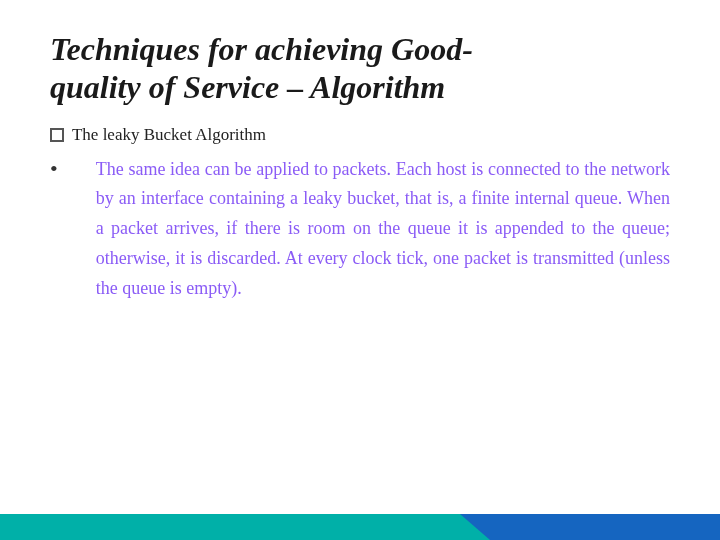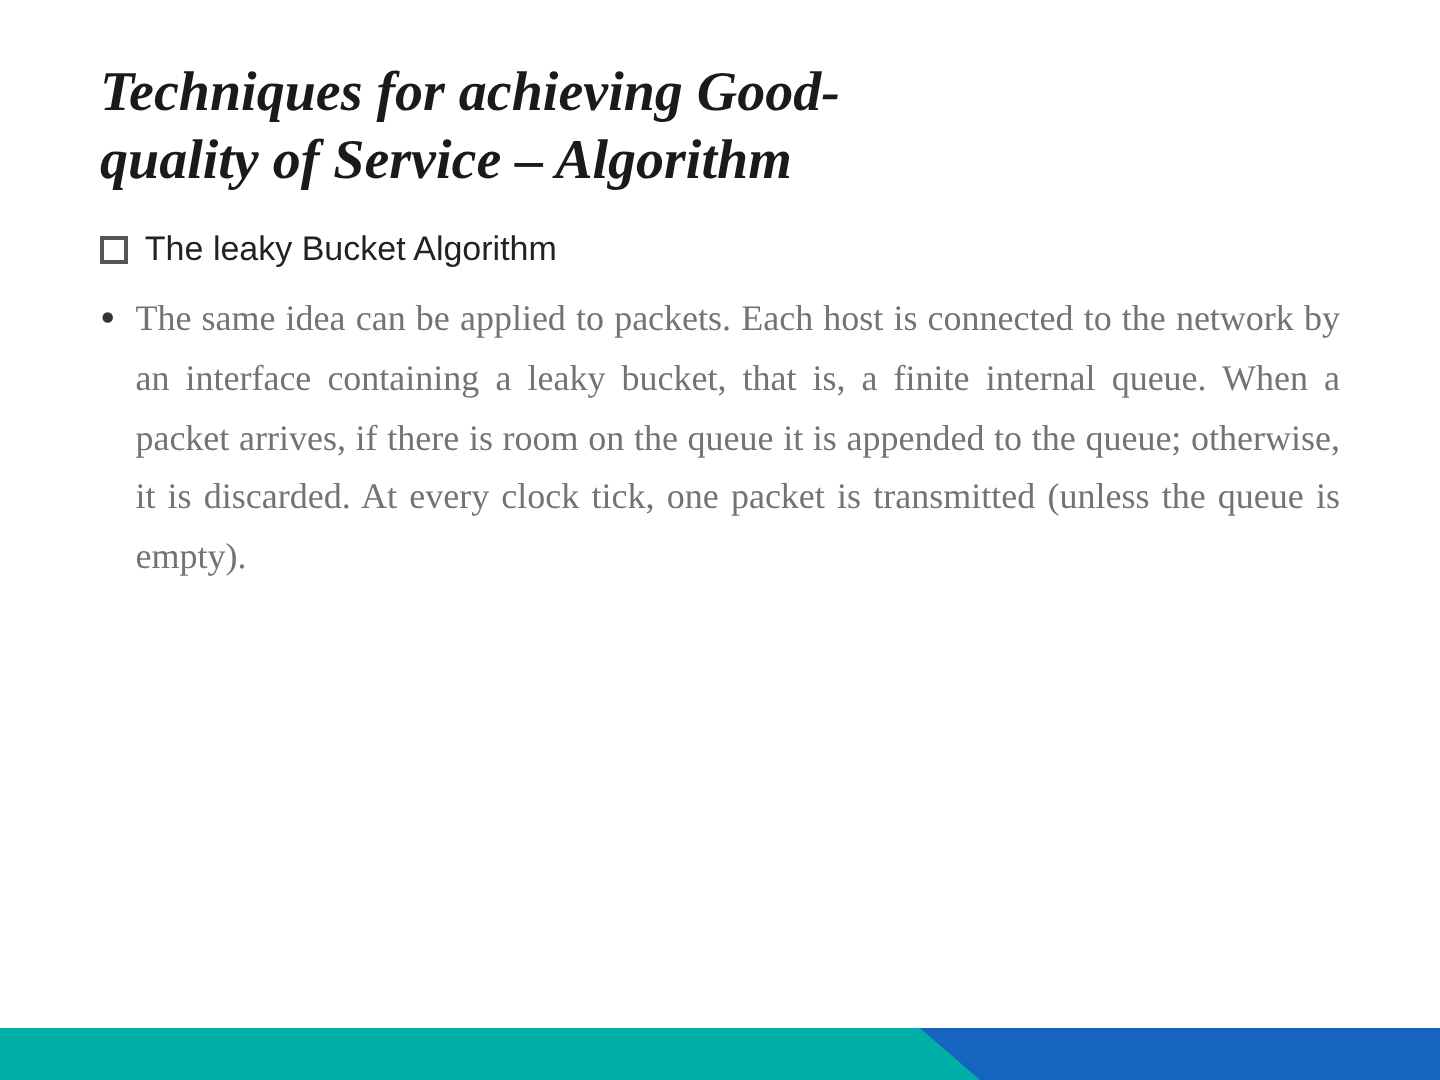--- a/index.html
+++ b/index.html
@@ -30,7 +30,7 @@
     }
 
     .slide-title {
-      font-size: 28px;
+      font-size: 32px;
       font-weight: bold;
       color: #1a1a1a;
       line-height: 1.2;

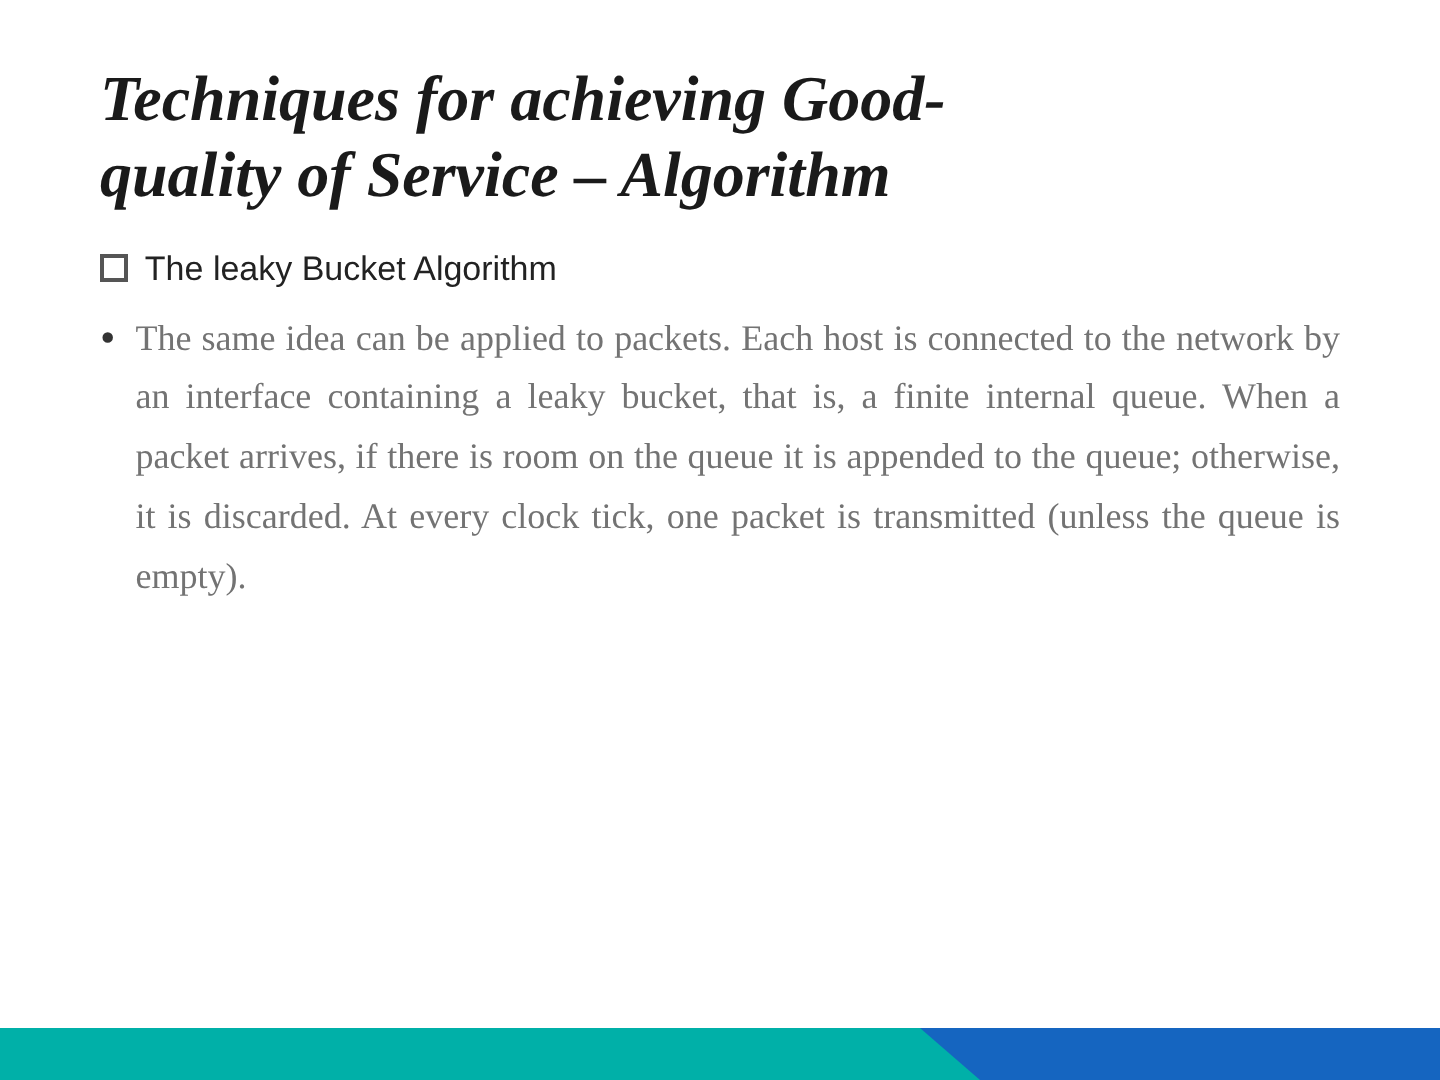--- a/index.html
+++ b/index.html
@@ -42,7 +42,7 @@
       font-size: 17px;
       color: #222;
       margin-bottom: 10px;
-      font-family: Liberation Sans, sans-serif;
+      font-family: Liberation Serif, serif;
     }
 
     .checkbox-icon {

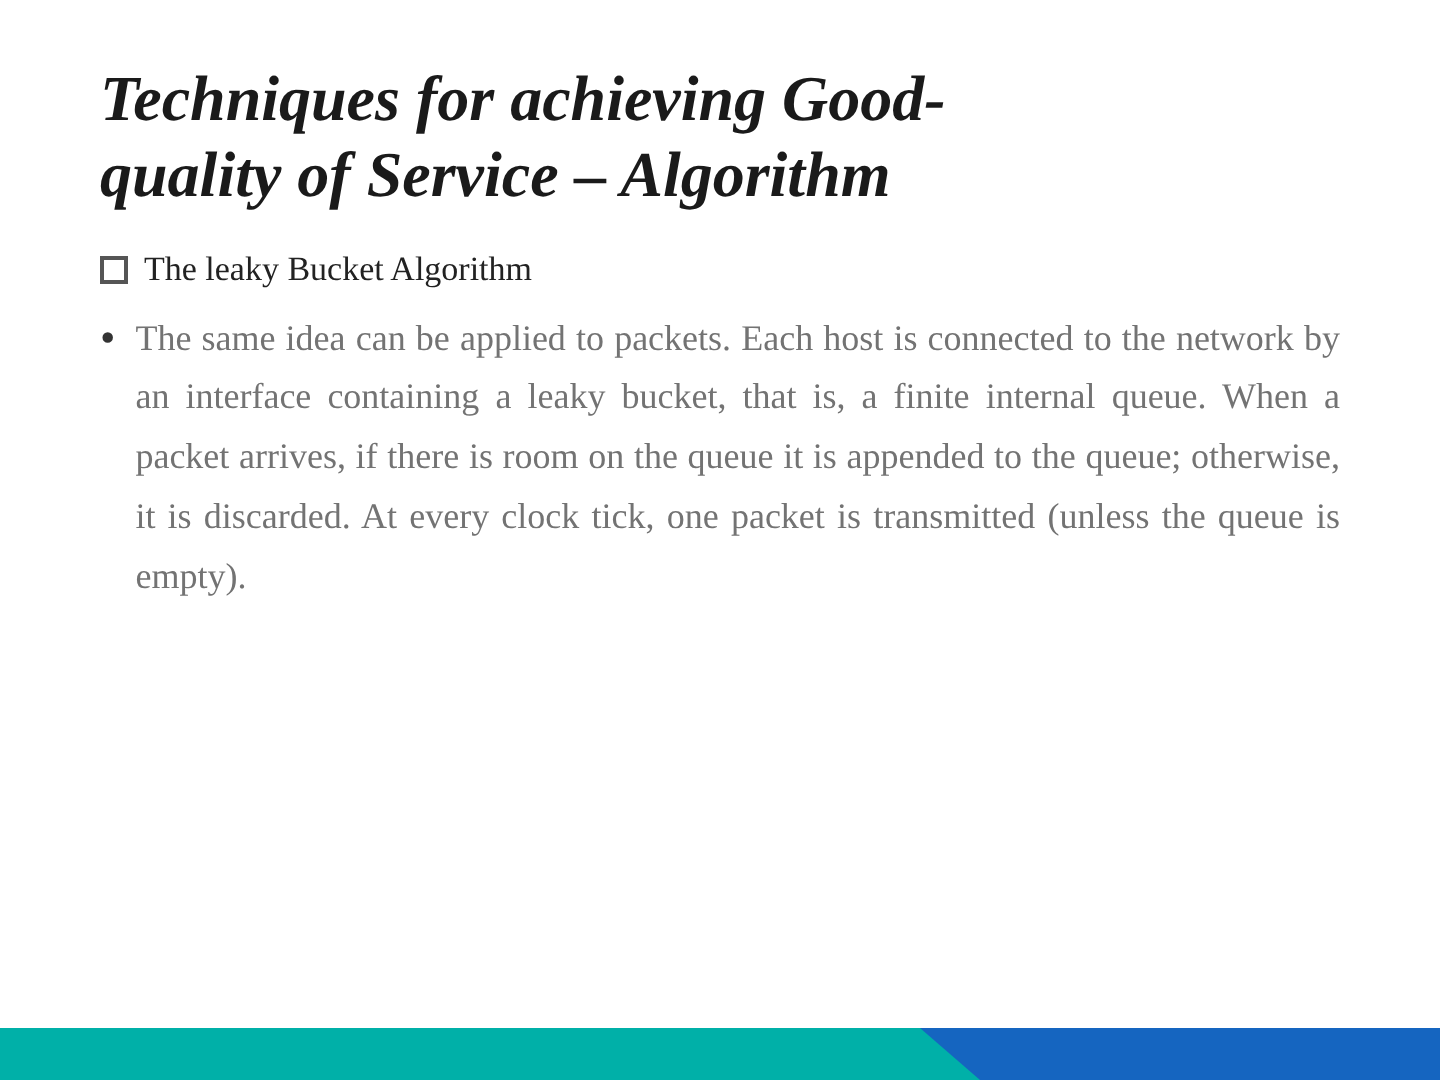--- a/index.html
+++ b/index.html
@@ -73,10 +73,11 @@
 
     .bullet-text {
       font-size: 18px;
-      color: #737373;
+      color: #8b5cf6;
       line-height: 1.65;
       text-align: justify;
       font-family: 'Georgia', serif;
+      margin-left: 28px;
     }
 
     .bottom-bar {

